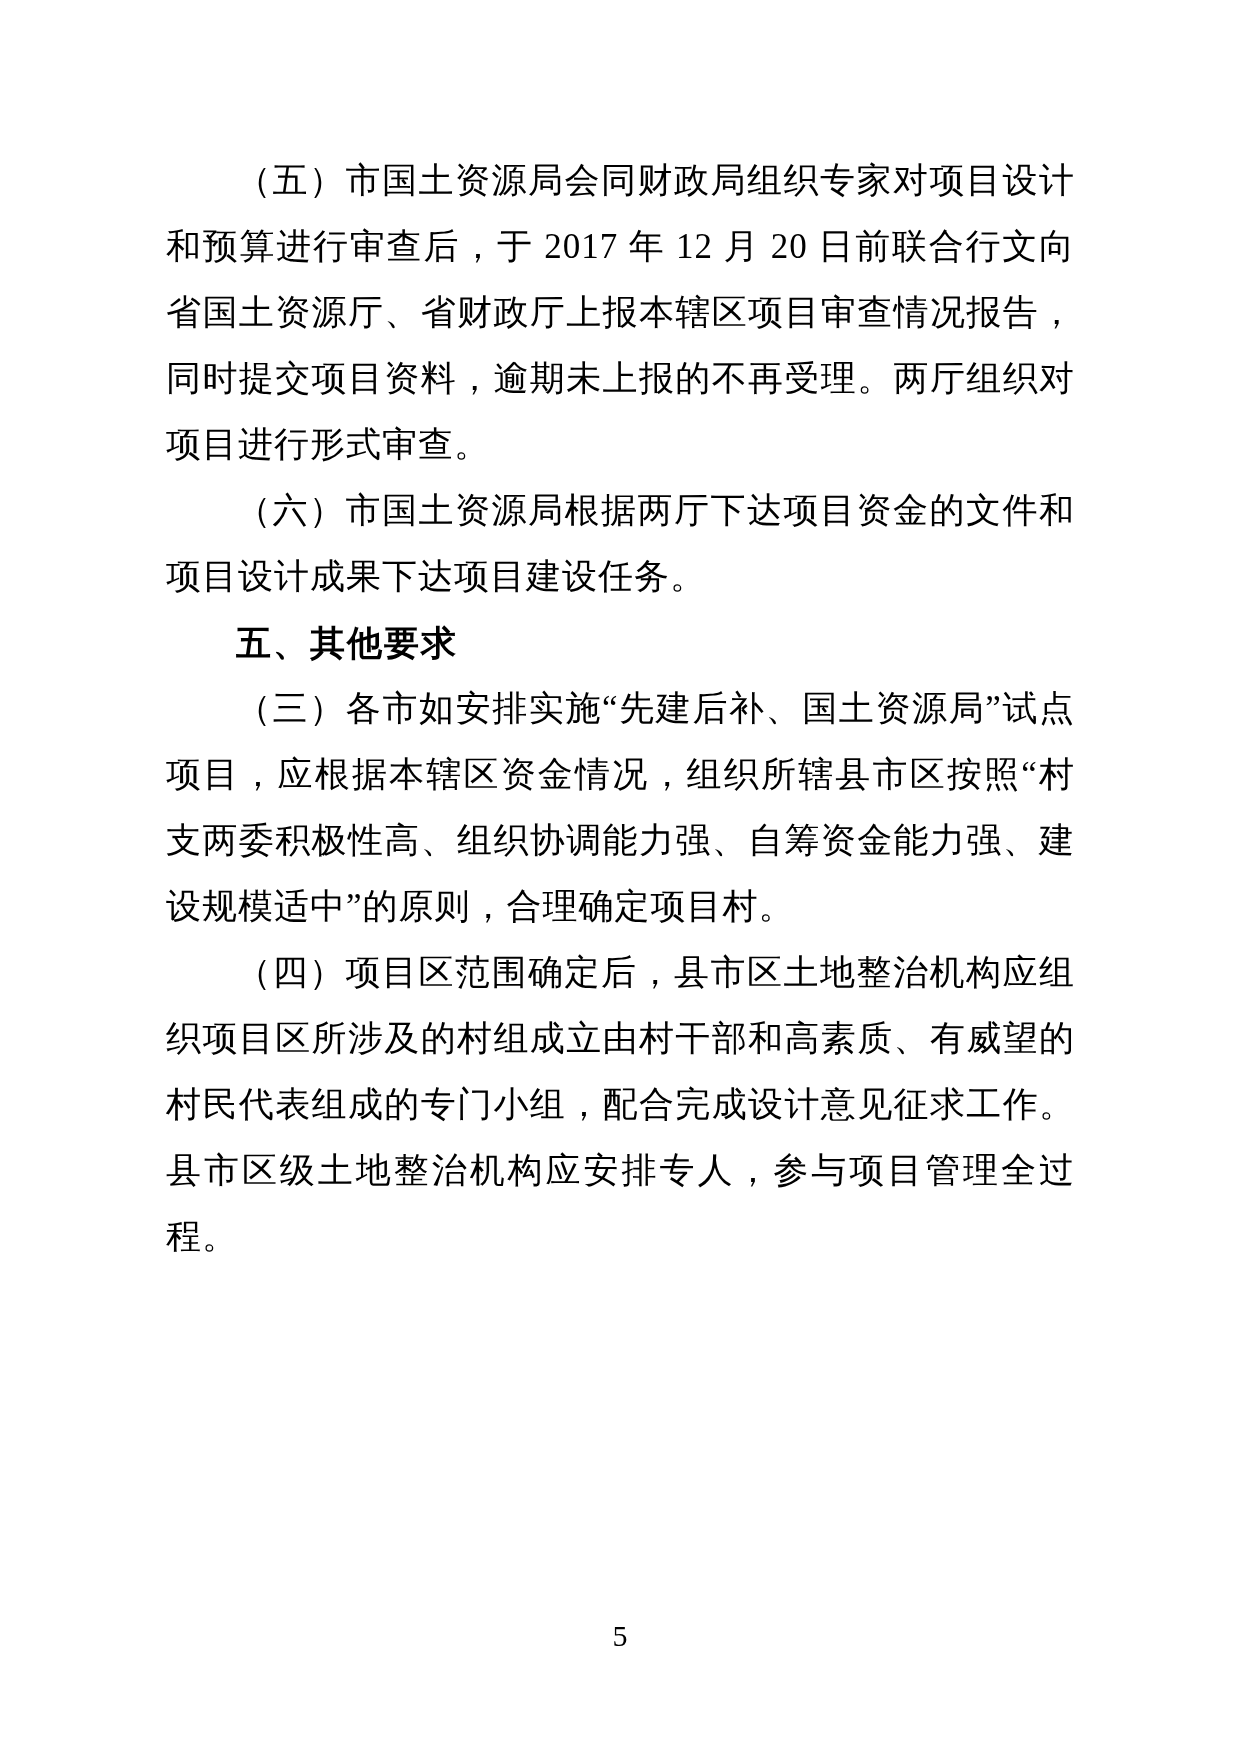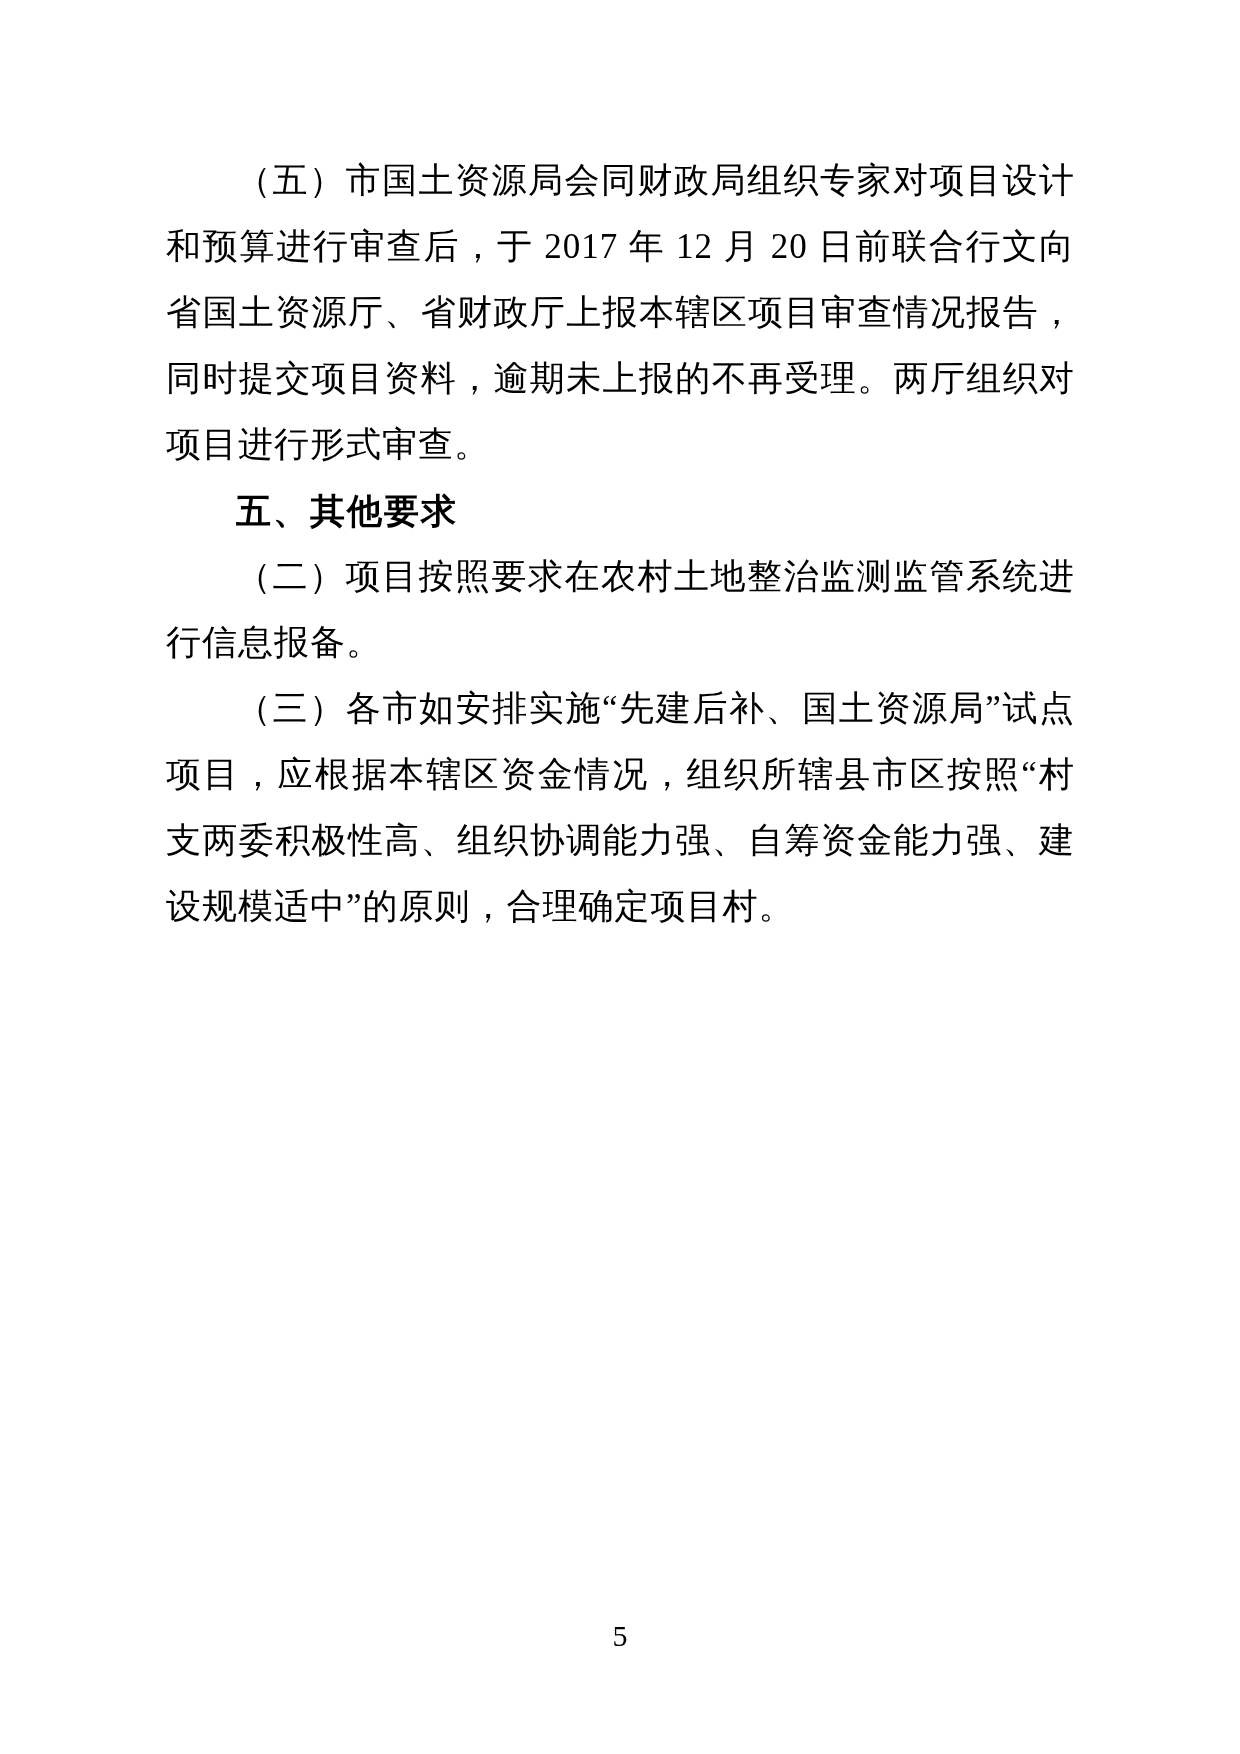--- a/index.html
+++ b/index.html
@@ -57,6 +57,7 @@
 <div class="page">
   <div class="doc-body">
     <p>（五）市国土资源局会同财政局组织专家对项目设计和预算进行审查后，于 2017 年 12 月 20 日前联合行文向省国土资源厅、省财政厅上报本辖区项目审查情况报告，同时提交项目资料，逾期未上报的不再受理。两厅组织对项目进行形式审查。</p>
+    <p>（六）市国土资源局根据两厅下达项目资金的文件和项目设计成果下达项目建设任务。</p>
     <p class="heading">五、其他要求</p>
     <p>（二）项目按照要求在农村土地整治监测监管系统进行信息报备。</p>
     <p>（三）各市如安排实施“先建后补、国土资源局”试点项目，应根据本辖区资金情况，组织所辖县市区按照“村支两委积极性高、组织协调能力强、自筹资金能力强、建设规模适中”的原则，合理确定项目村。</p>

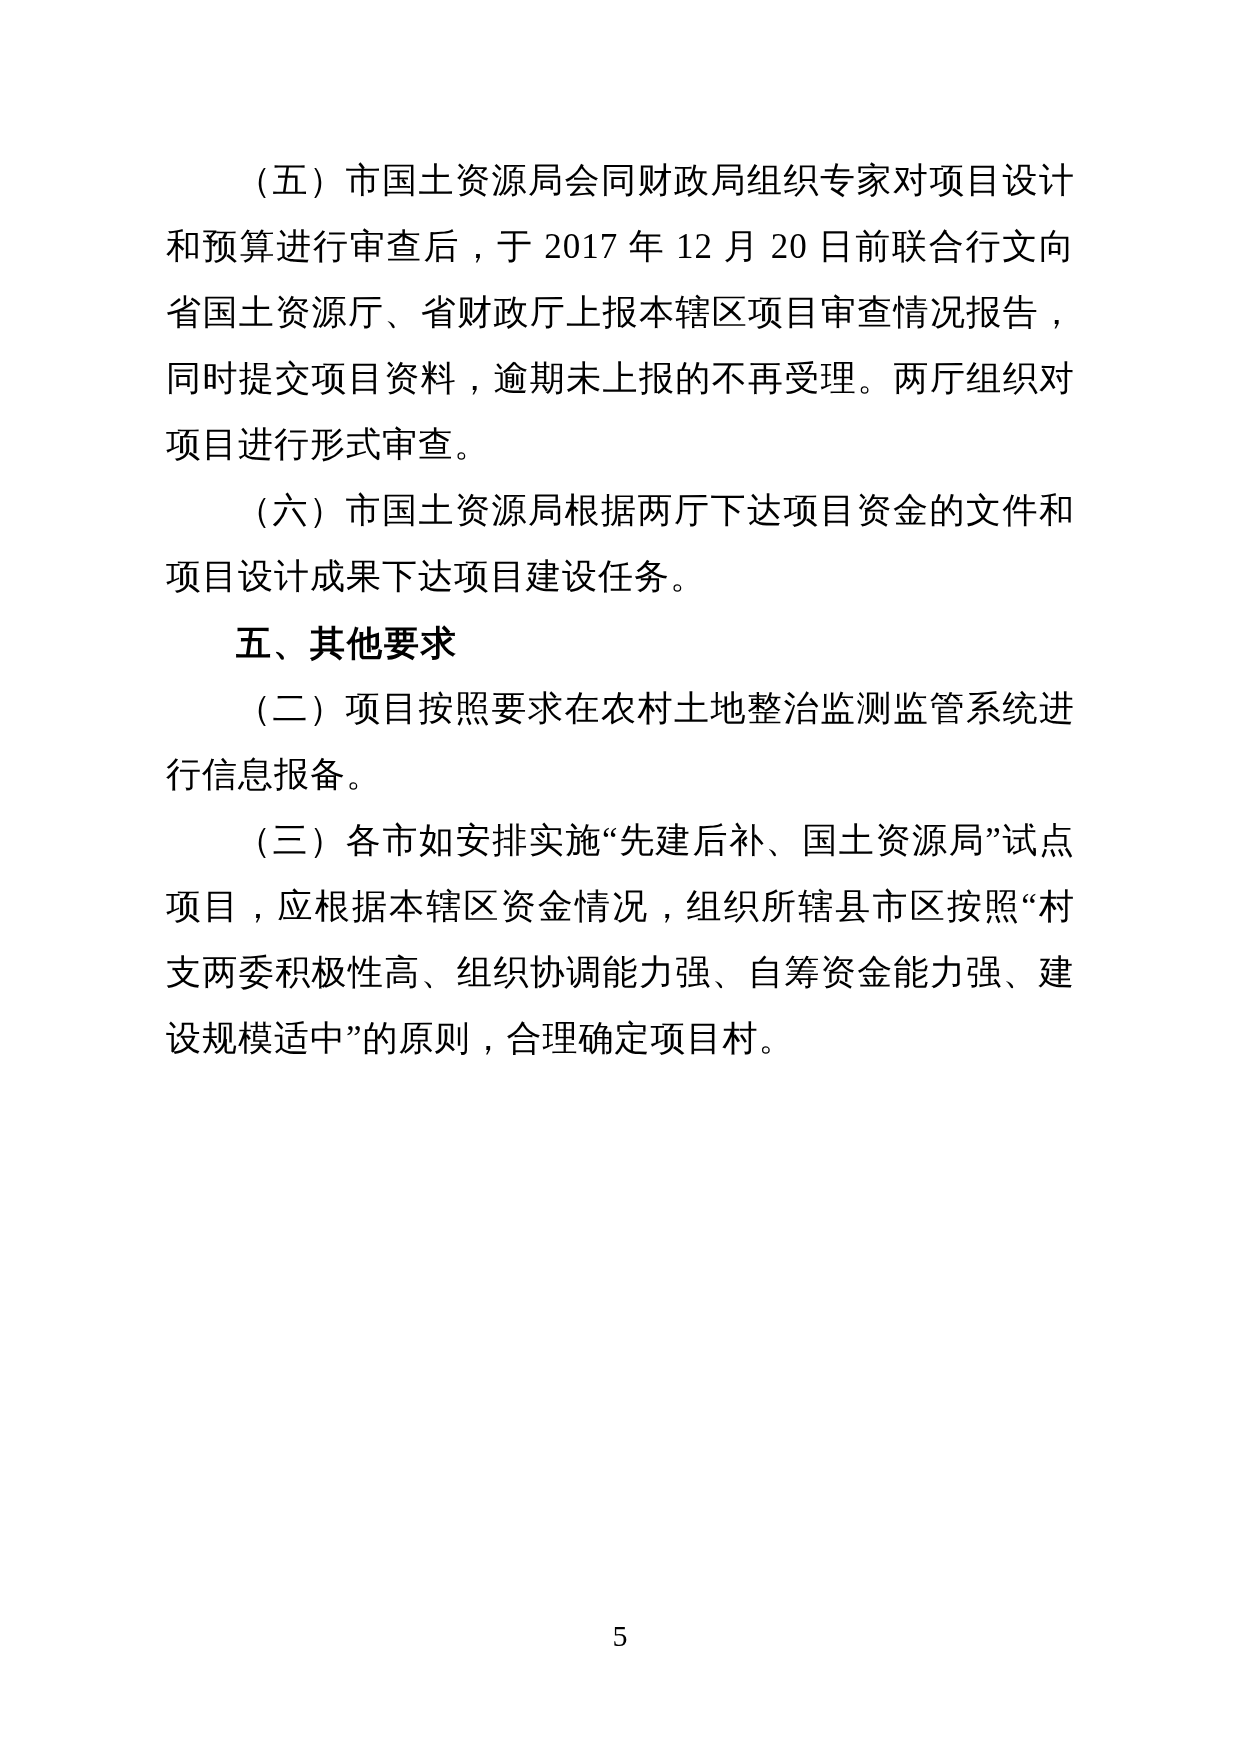--- a/index.html
+++ b/index.html
@@ -59,7 +59,6 @@
     <p>（五）市国土资源局会同财政局组织专家对项目设计和预算进行审查后，于 2017 年 12 月 20 日前联合行文向省国土资源厅、省财政厅上报本辖区项目审查情况报告，同时提交项目资料，逾期未上报的不再受理。两厅组织对项目进行形式审查。</p>
     <p>（六）市国土资源局根据两厅下达项目资金的文件和项目设计成果下达项目建设任务。</p>
     <p class="heading">五、其他要求</p>
-    <p>（二）项目按照要求在农村土地整治监测监管系统进行信息报备。</p>
     <p>（三）各市如安排实施“先建后补、国土资源局”试点项目，应根据本辖区资金情况，组织所辖县市区按照“村支两委积极性高、组织协调能力强、自筹资金能力强、建设规模适中”的原则，合理确定项目村。</p>
   </div>
   <div class="footer">5</div>

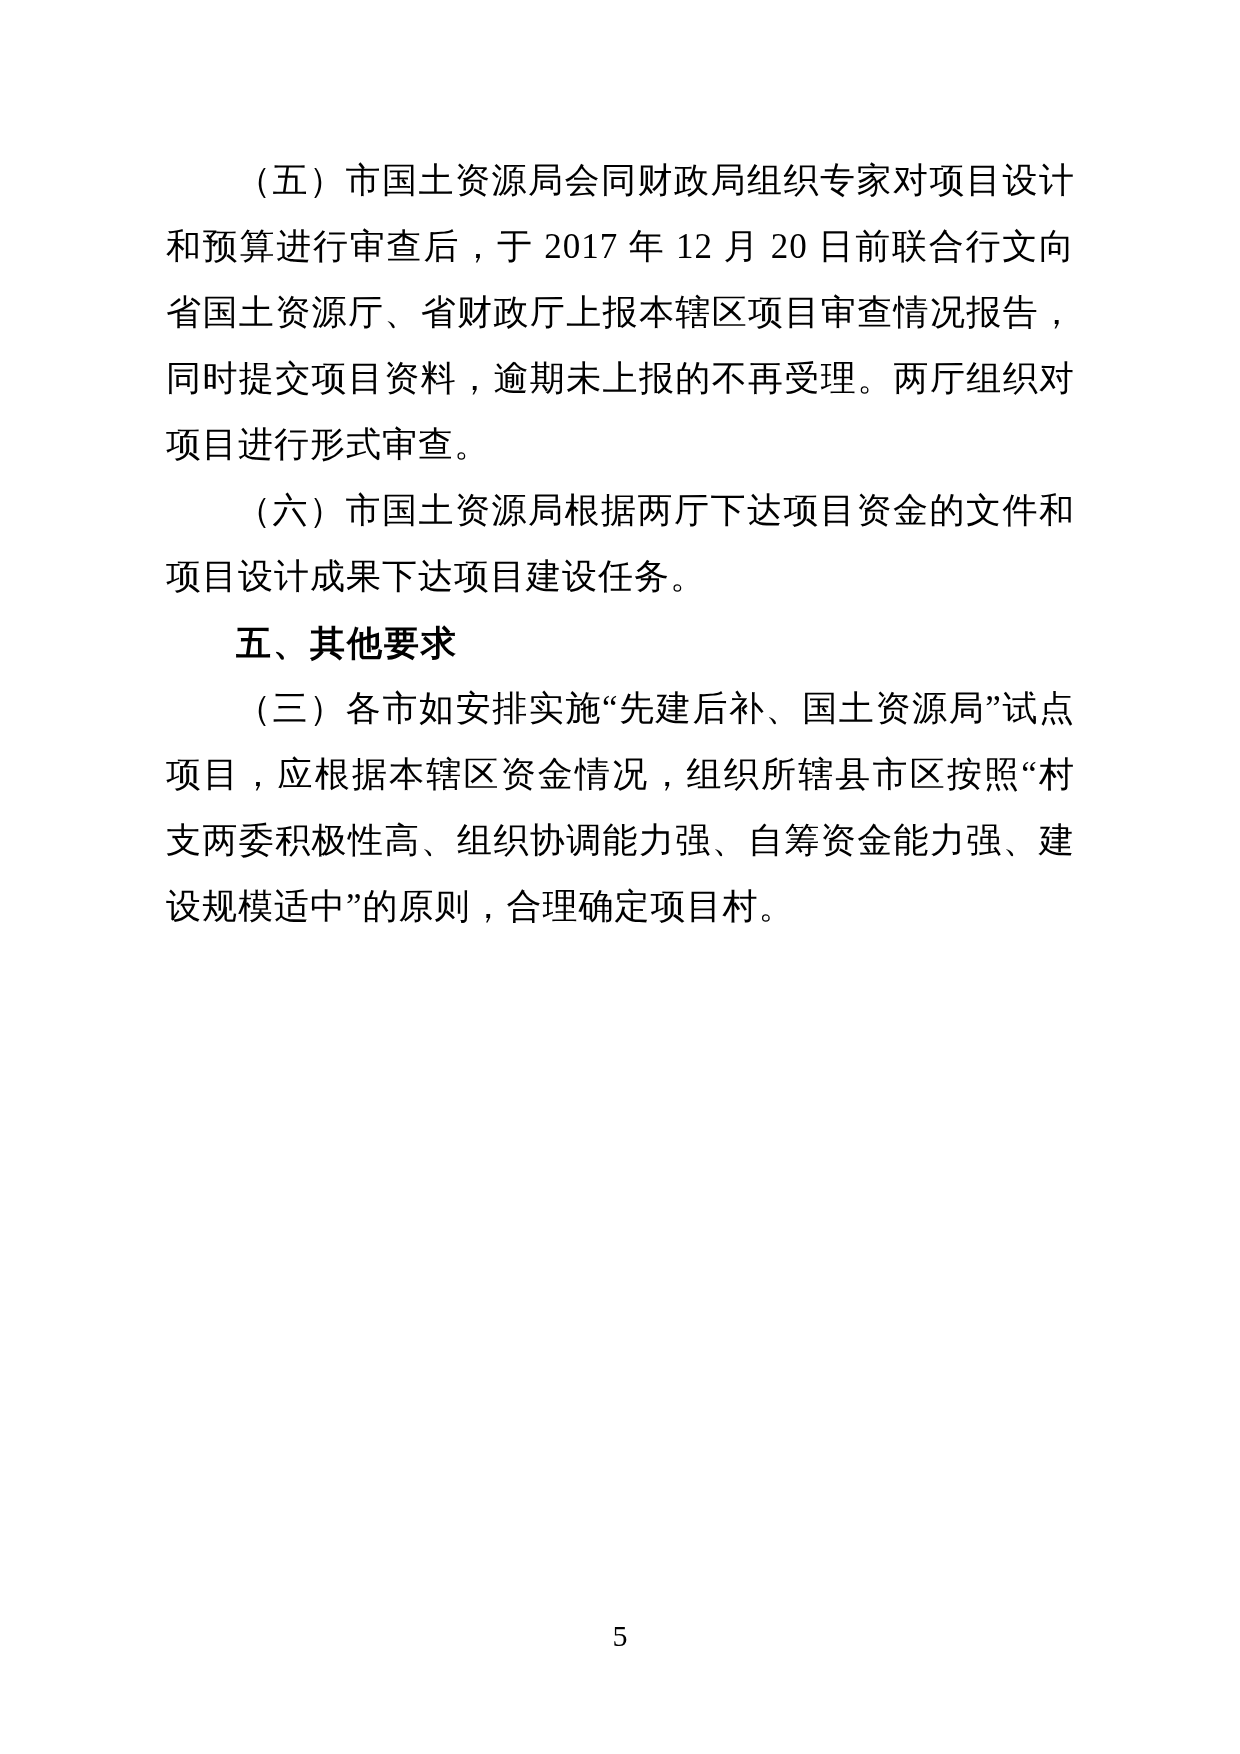--- a/index.html
+++ b/index.html
@@ -60,6 +60,7 @@
     <p>（六）市国土资源局根据两厅下达项目资金的文件和项目设计成果下达项目建设任务。</p>
     <p class="heading">五、其他要求</p>
     <p>（三）各市如安排实施“先建后补、国土资源局”试点项目，应根据本辖区资金情况，组织所辖县市区按照“村支两委积极性高、组织协调能力强、自筹资金能力强、建设规模适中”的原则，合理确定项目村。</p>
+    <p>（四）项目区范围确定后，县市区土地整治机构应组织项目区所涉及的村组成立由村干部和高素质、有威望的村民代表组成的专门小组，配合完成设计意见征求工作。县市区级土地整治机构应安排专人，参与项目管理全过程。</p>
   </div>
   <div class="footer">5</div>
 </div>

